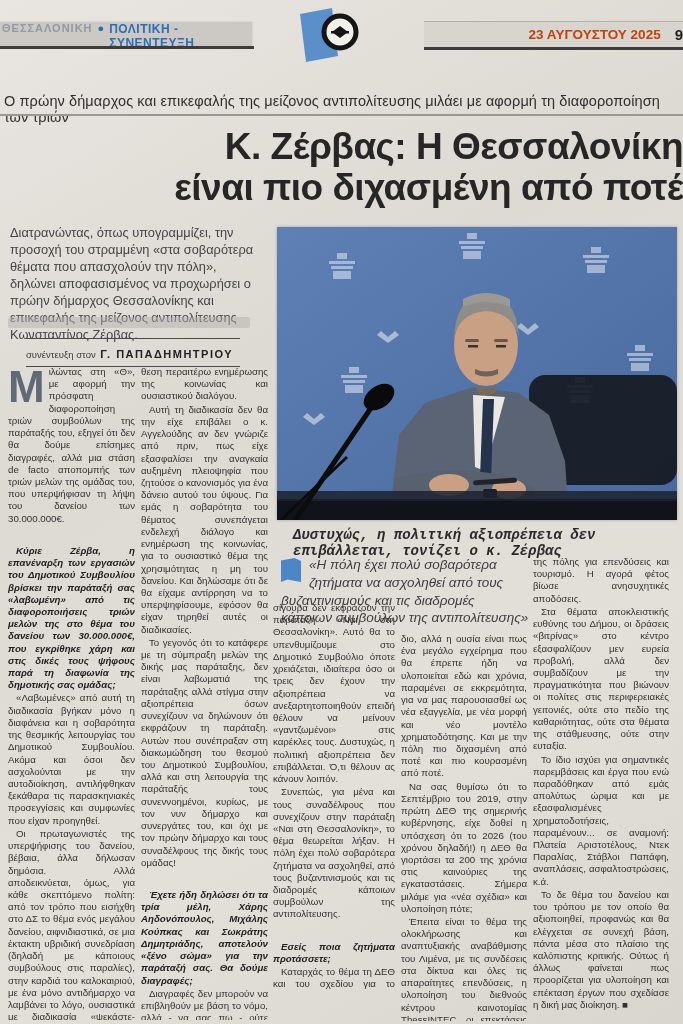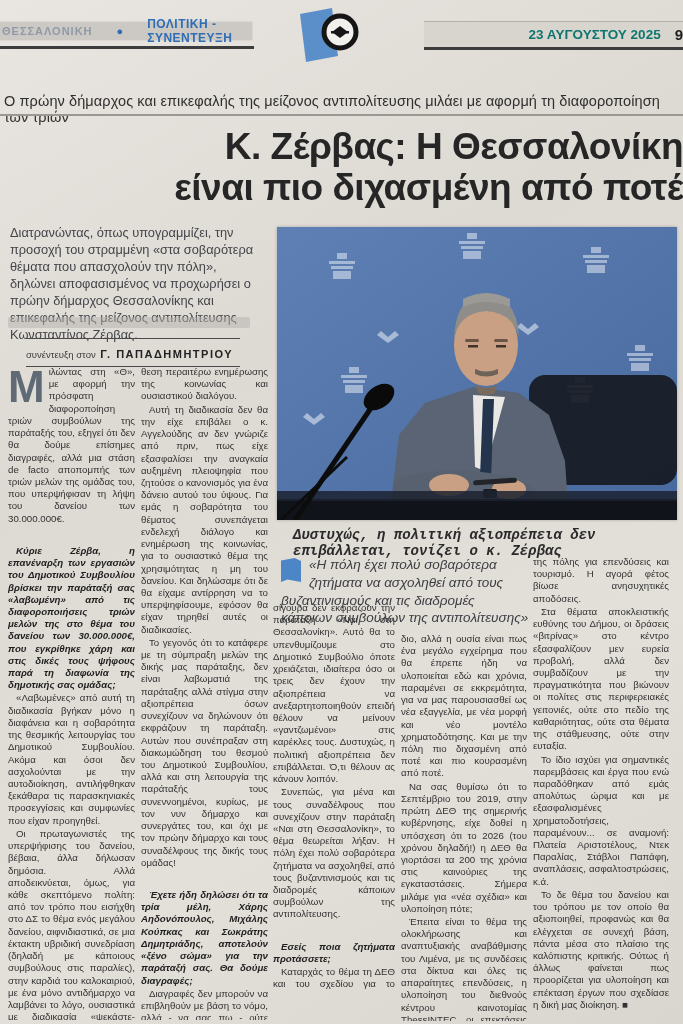--- a/index.html
+++ b/index.html
@@ -11,8 +11,8 @@
   }
   .abs{position:absolute;}
   
-  .hdr-left-bar{left:0;top:22px;width:250px;height:18px;background:#ccc9c4;
-    display:flex;align-items:center;padding-left:2px;box-shadow:0 0 2px rgba(0,0,0,.15);gap:19px;}
+  .hdr-left-bar{left:0;top:22px;width:250px;height:24px;background:#ccc9c4;
+    display:flex;padding-left:2px;box-shadow:0 0 2px rgba(0,0,0,.15);}
   .hdr-section{font-weight:bold;font-size:11px;letter-spacing:1px;color:#8f9aa6;}
   .hdr-bullet{color:#2f6db5;font-size:11px;margin:0 5px;}
   .hdr-topic{font-weight:bold;font-size:12px;letter-spacing:.5px;color:#2f6db5;}

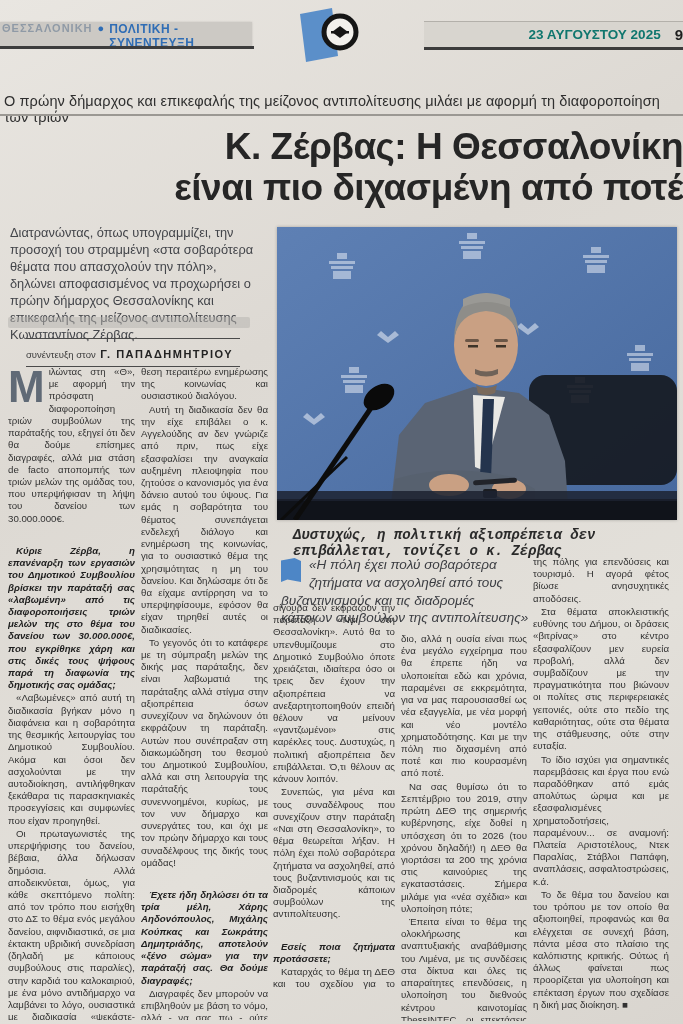--- a/index.html
+++ b/index.html
@@ -20,7 +20,7 @@
   .logo-wrap{left:296px;top:6px;width:70px;height:58px;}
   .hdr-right-bar{left:424px;top:21px;width:259px;height:25px;background:#d8d5cf;
     border-top:1px solid #b3b0aa;display:flex;align-items:center;justify-content:flex-end;gap:14px;padding-right:8px;}
-  .hdr-date{font-weight:bold;font-size:13.5px;color:#0f766e;}
+  .hdr-date{font-weight:bold;font-size:13.5px;color:#c2410c;}
   .hdr-page{font-weight:bold;font-size:15px;color:#1e1e1e;}
   .hdr-right-rule{left:424px;top:47px;width:259px;height:3px;background:#3c3c3c;}
   

